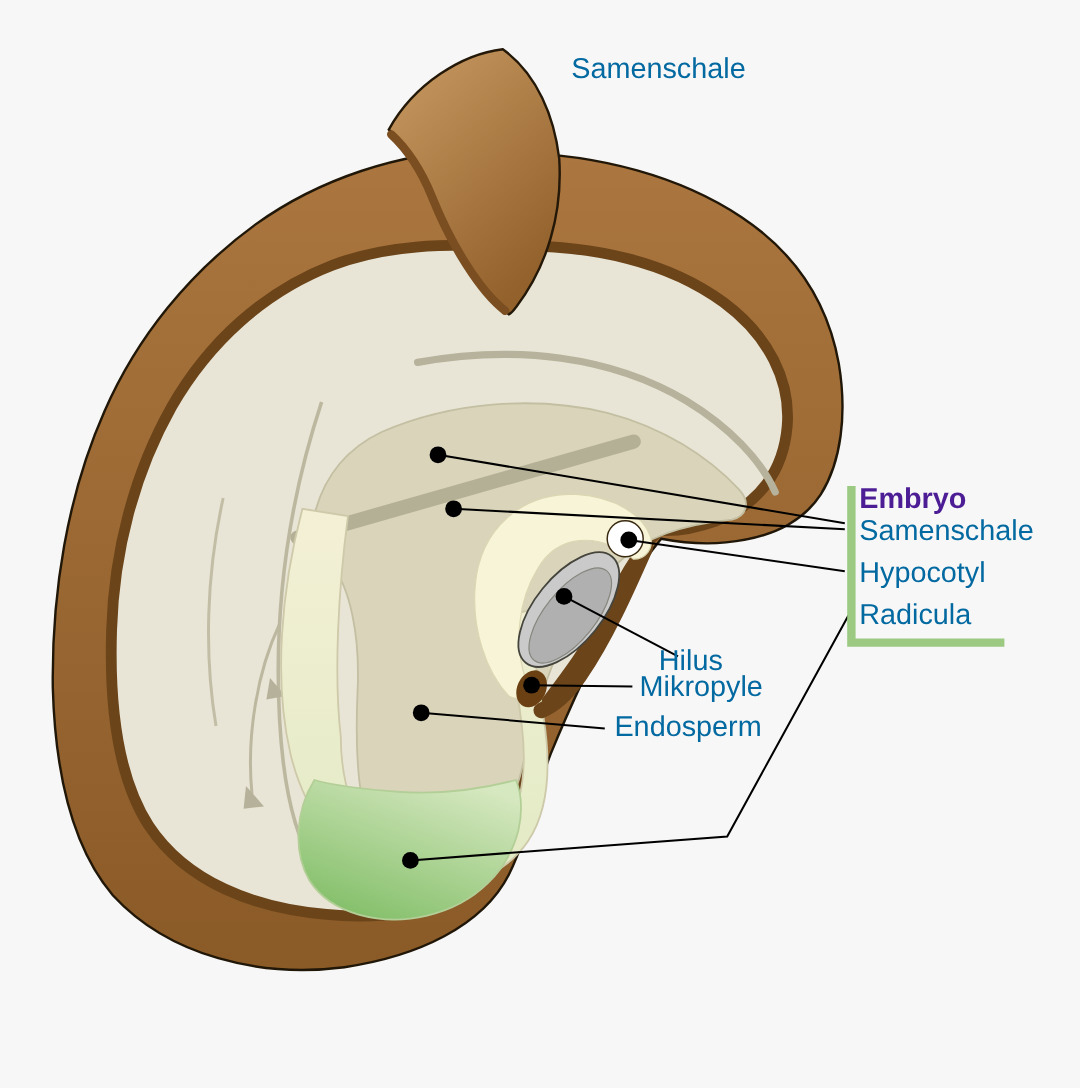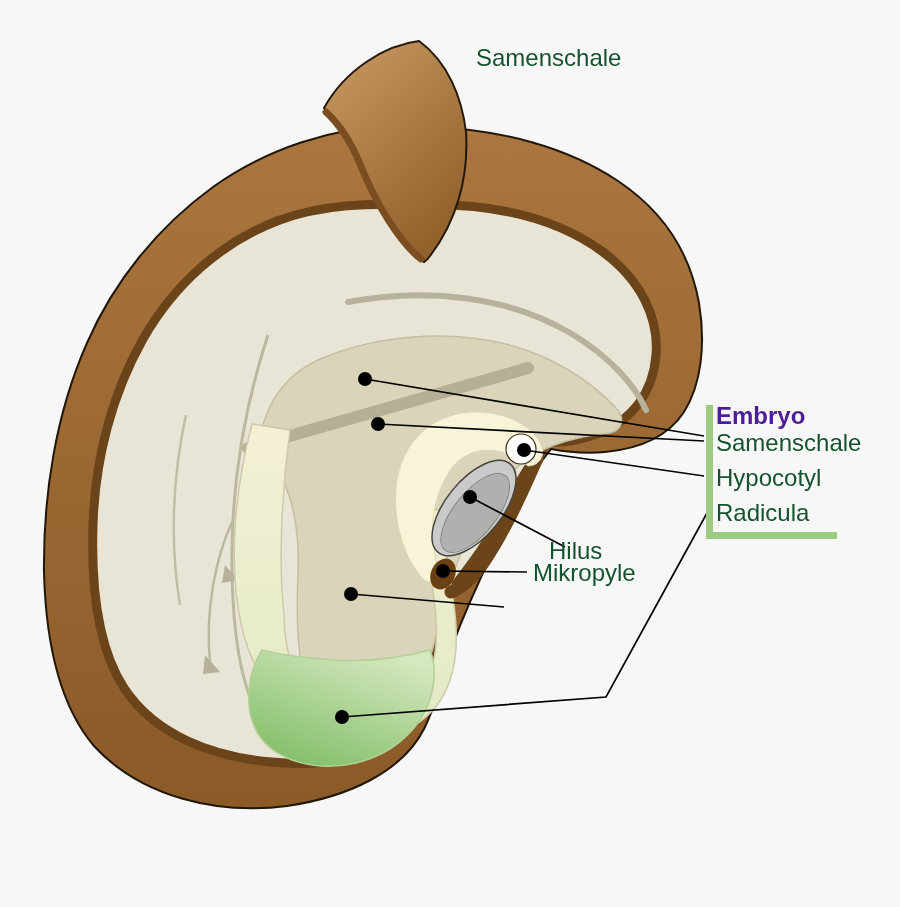--- a/index.html
+++ b/index.html
@@ -6,7 +6,7 @@
   .stage{position:relative;width:900px;height:907px;background:#f7f7f7;overflow:hidden;
          font-family:"Liberation Sans", sans-serif;}
   .stage svg{position:absolute;left:0;top:0;}
-  .label{position:absolute;font-size:24px;line-height:1.2;color:#14532d;white-space:nowrap;}
+  .label{position:absolute;font-size:24px;line-height:1.2;color:#0369a1;white-space:nowrap;}
   .label.green{color:#4c1d95;font-weight:bold;}
 </style>
 </head>

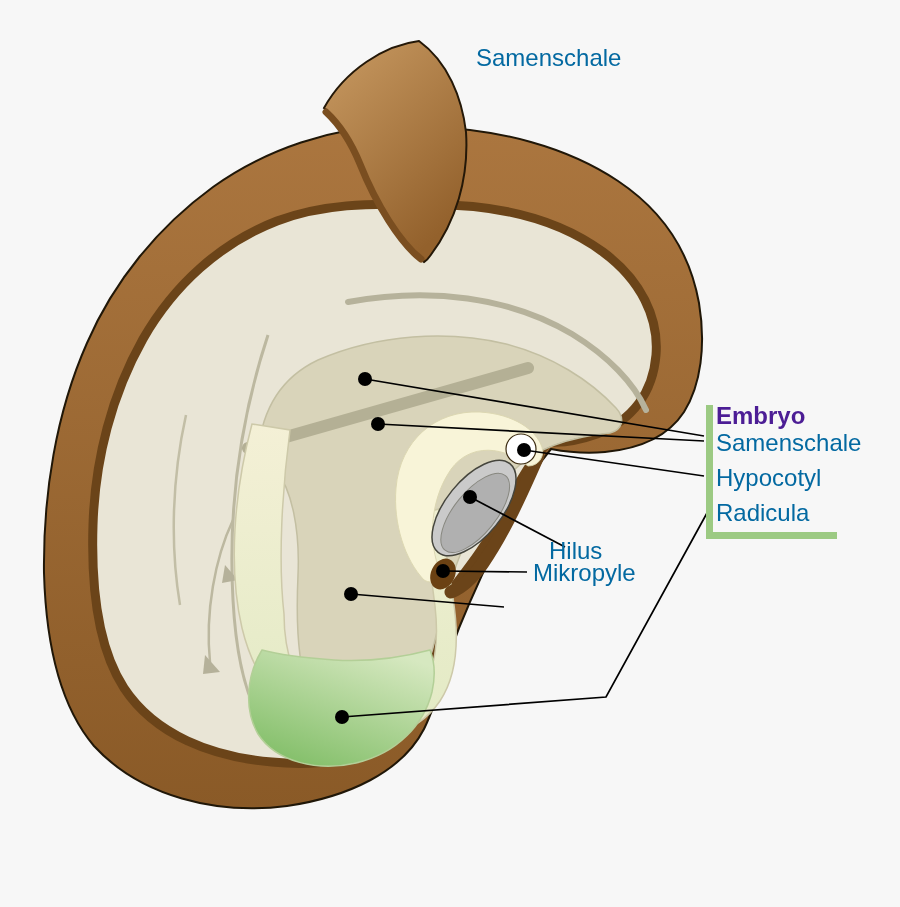--- a/index.html
+++ b/index.html
@@ -206,6 +206,7 @@
 <div class="label" style="left:716px;top:499px;">Radicula</div>
 <div class="label" style="left:549px;top:537px;">Hilus</div>
 <div class="label" style="left:533px;top:559px;text-align:center;">Mikropyle</div>
+<div class="label" style="left:512px;top:592px;">Endosperm</div>
 
 </div>
 

